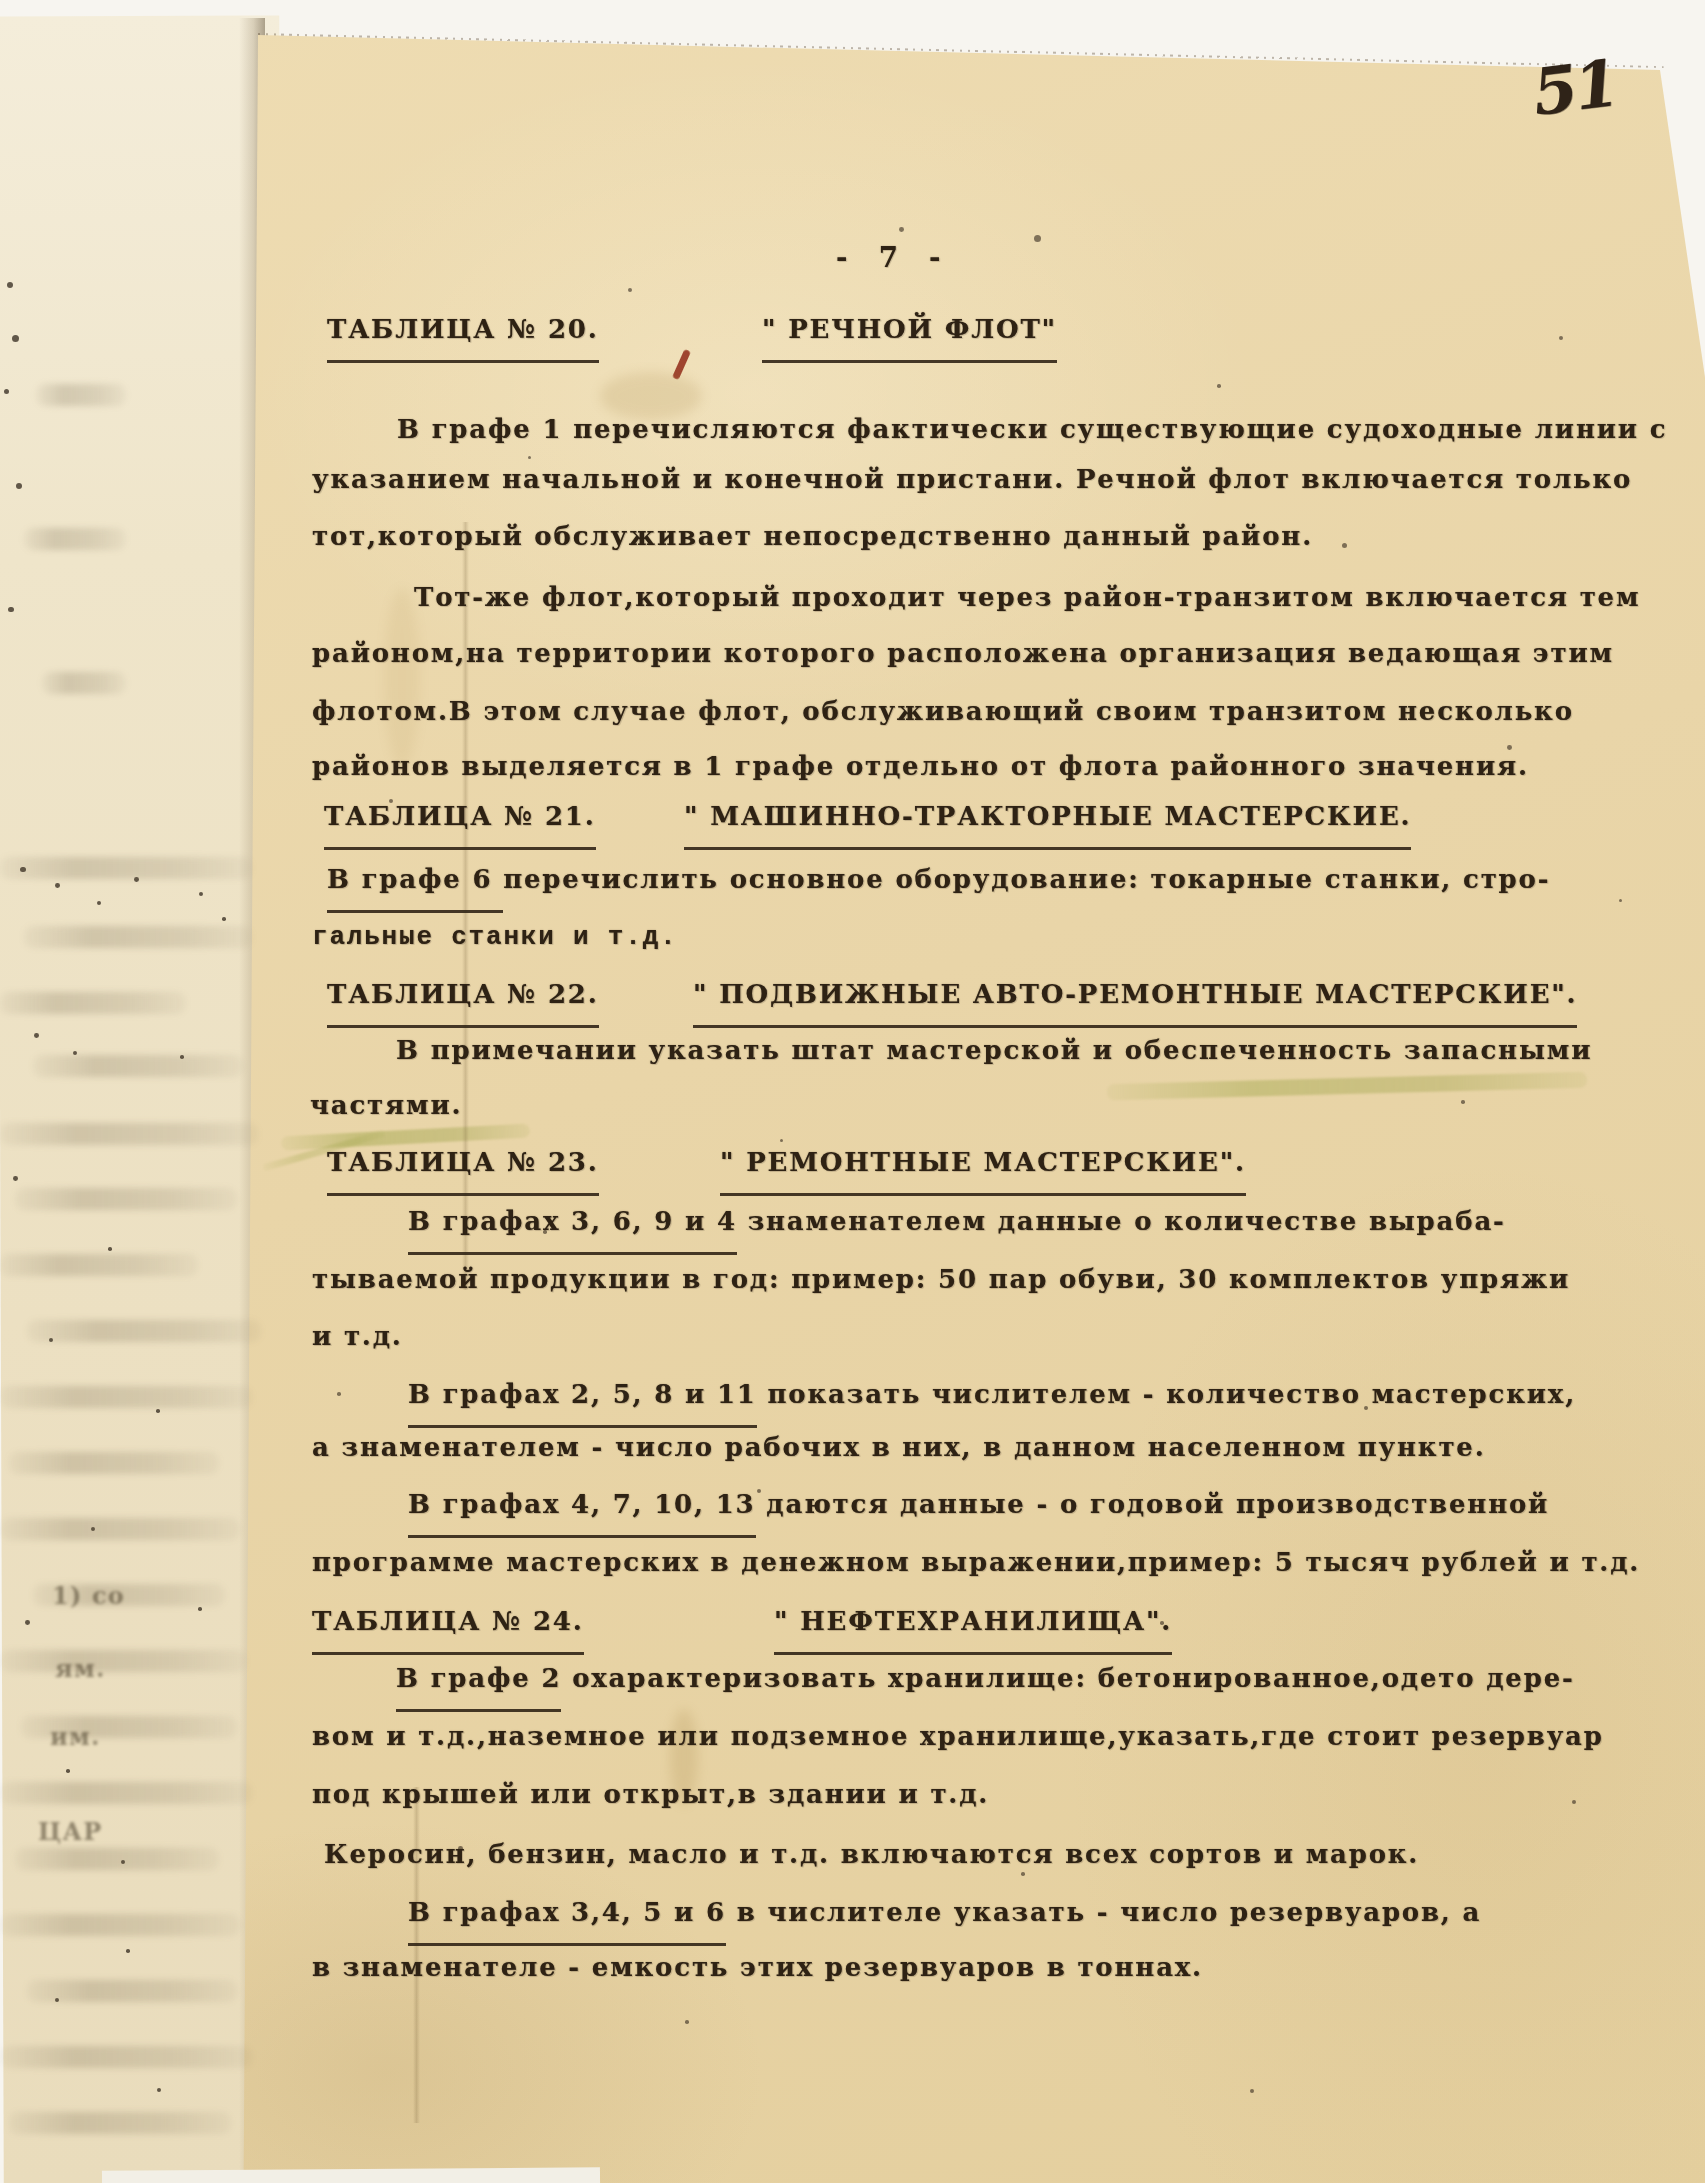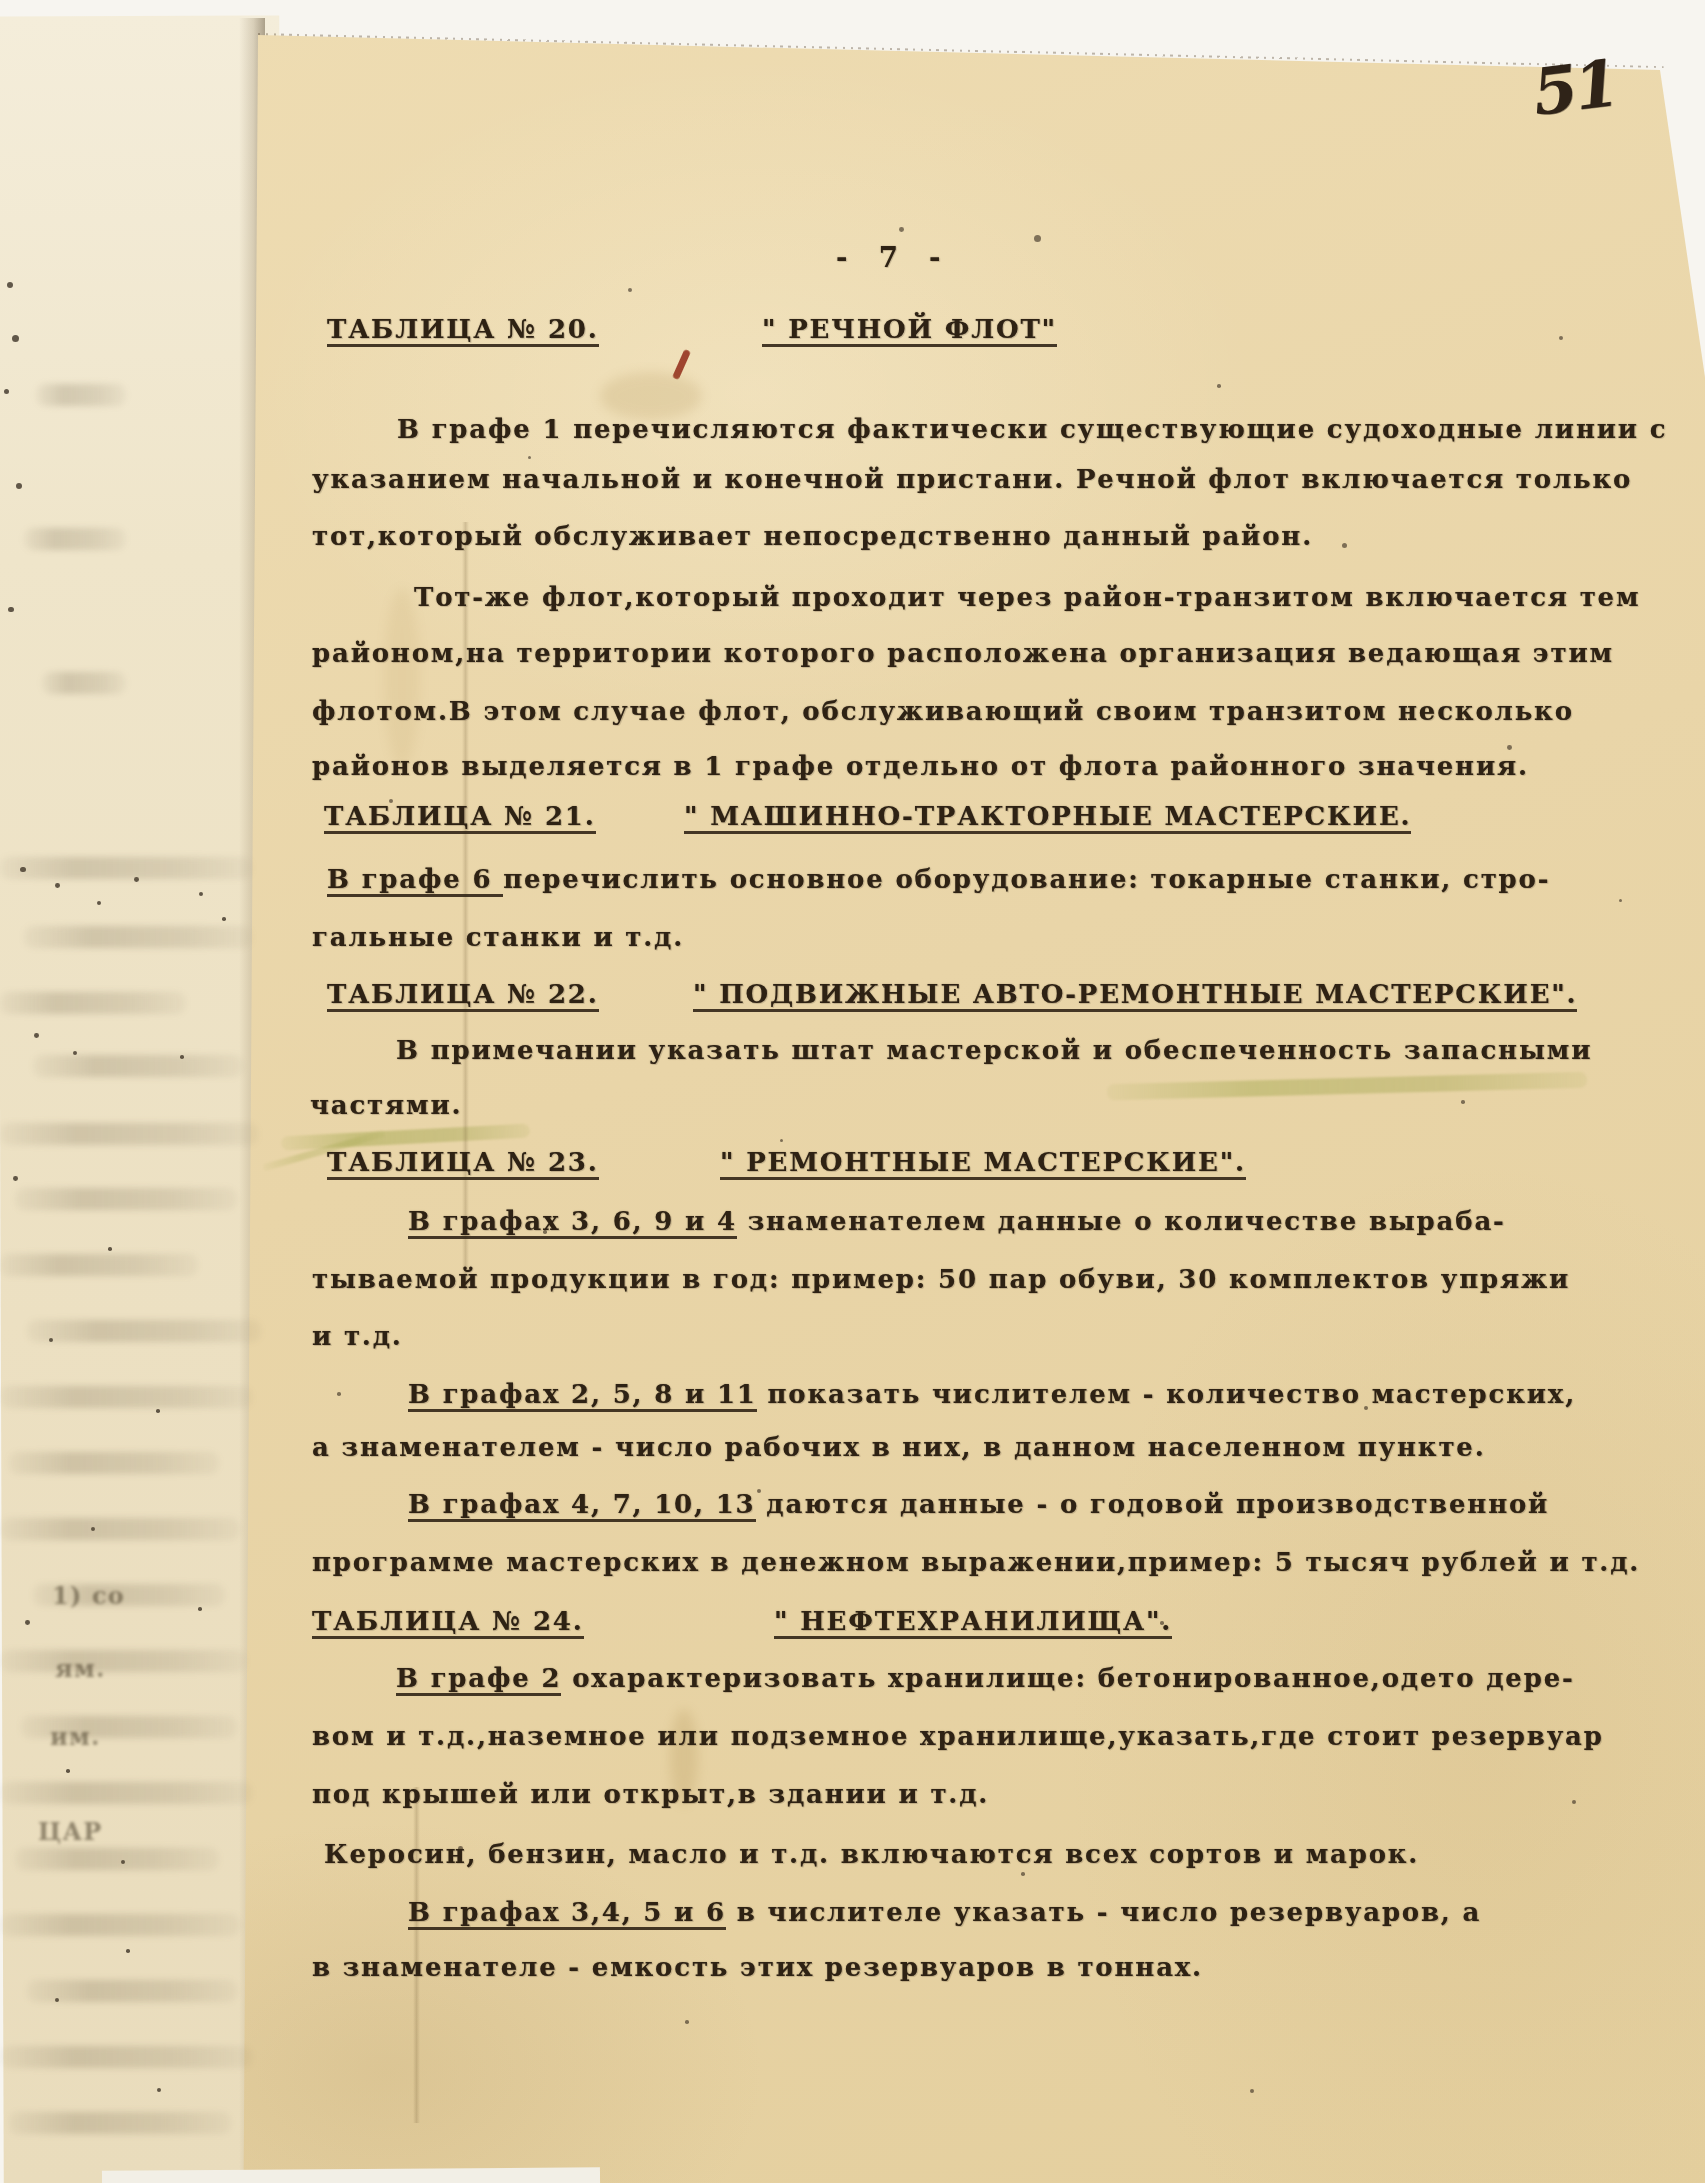--- a/index.html
+++ b/index.html
@@ -29,7 +29,7 @@
     font-weight:bold;font-size:26px;line-height:35px;letter-spacing:1.8px;
     color:#2e2214;
     text-shadow:0 0 1.2px rgba(46,34,20,.5),1.2px 1.2px 0 rgba(46,34,20,.13);}
-  .line .u{border-bottom:3px solid rgba(44,32,18,.88);padding-bottom:0;}
+  .line .u{border-bottom:3px solid rgba(44,32,18,.88);padding-bottom:16px;}
   .line.hdr{letter-spacing:10.8px;font-size:27.6px;}
   
   #pageno{position:absolute;left:1533px;top:50px;font-style:italic;font-weight:bold;

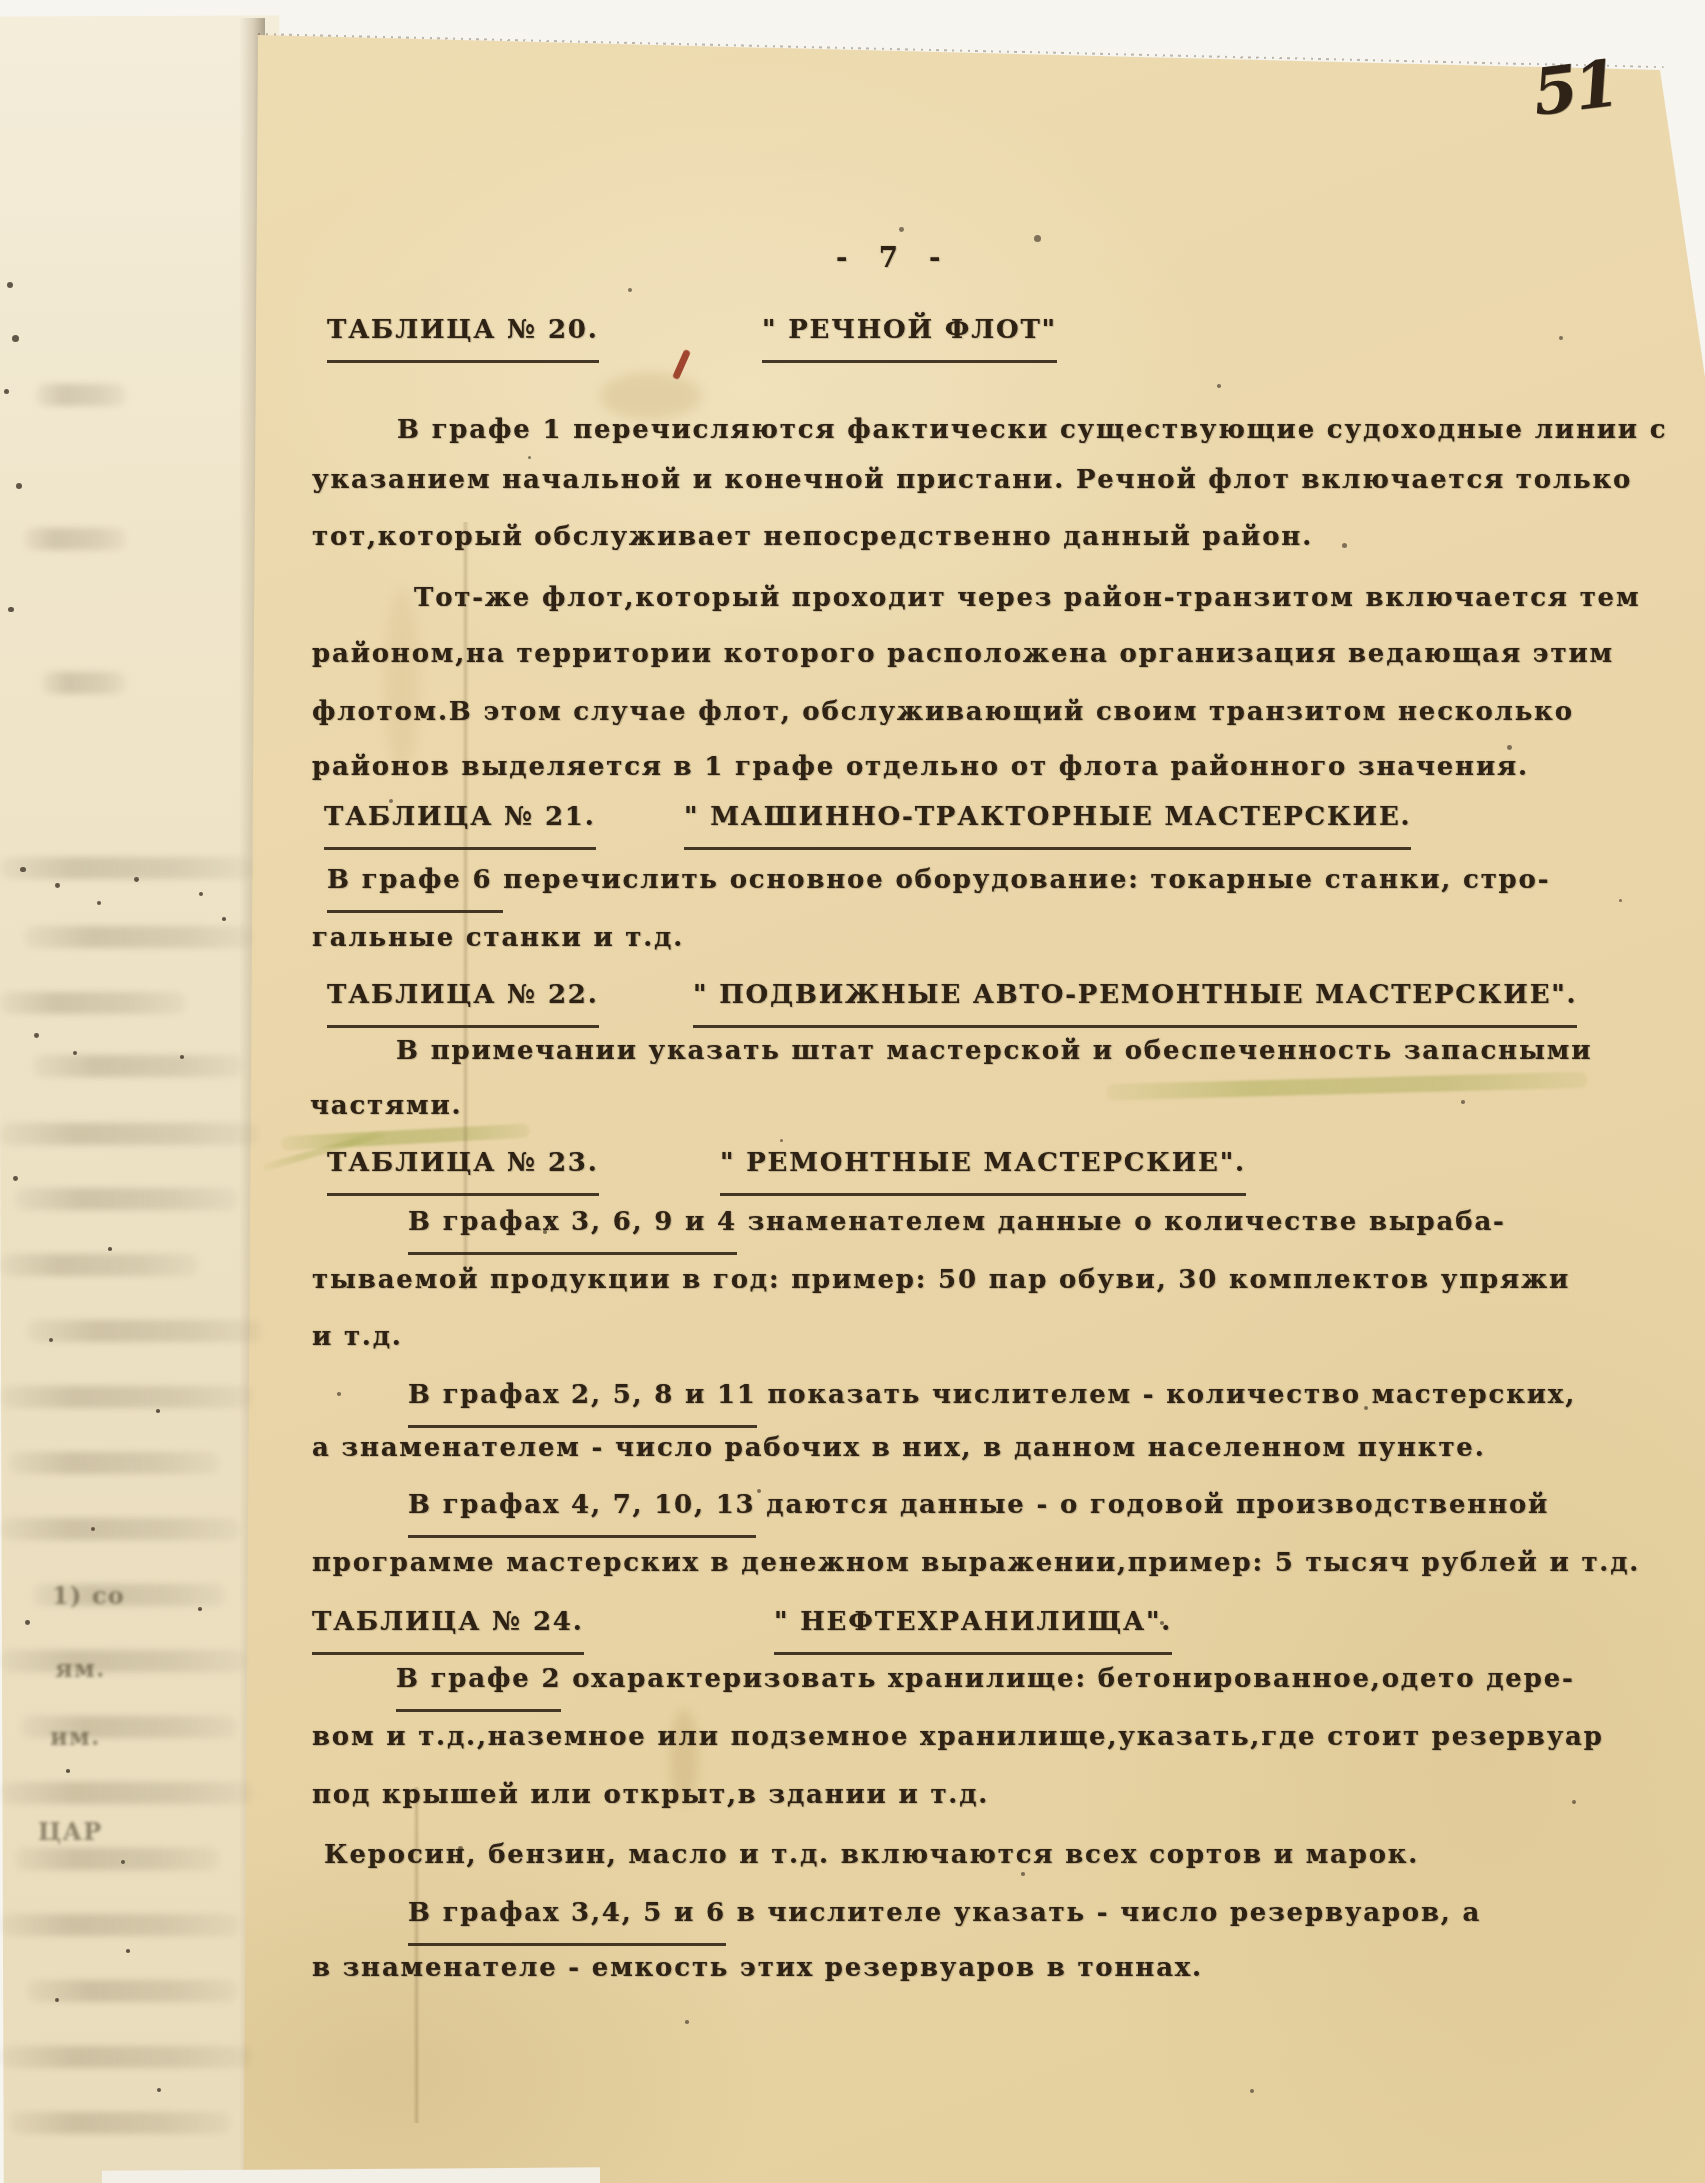--- a/index.html
+++ b/index.html
@@ -163,7 +163,7 @@
       <div class="line cap" style="left: 324px; top: 799px;"><span class="u">ТАБЛИЦА № 21.</span></div>
       <div class="line cap" style="left: 684px; top: 799px;"><span class="u">" МАШИННО-ТРАКТОРНЫЕ МАСТЕРСКИЕ.</span></div>
       <div class="line" style="left: 327px; top: 862px;"><span class="u">В графе 6 </span><span> перечислить основное оборудование:  токарные станки, стро-</span></div>
-      <div class="line" style="left: 312px; top: 920px;"><span>гальные станки и т.д.</span></div>
+      <div class="line" style="left: 312px; top: 920px; font-family: Liberation Mono, monospace;"><span>гальные станки и т.д.</span></div>
       <div class="line cap" style="left: 327px; top: 977px;"><span class="u">ТАБЛИЦА № 22.</span></div>
       <div class="line cap" style="left: 693px; top: 977px;"><span class="u">" ПОДВИЖНЫЕ АВТО-РЕМОНТНЫЕ МАСТЕРСКИЕ".</span></div>
       <div class="line" style="left: 396px; top: 1033px;"><span>В примечании указать штат мастерской и обеспеченность запасными</span></div>

